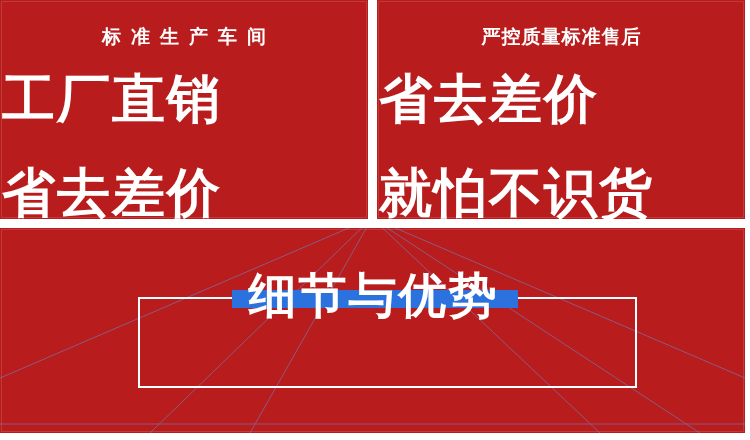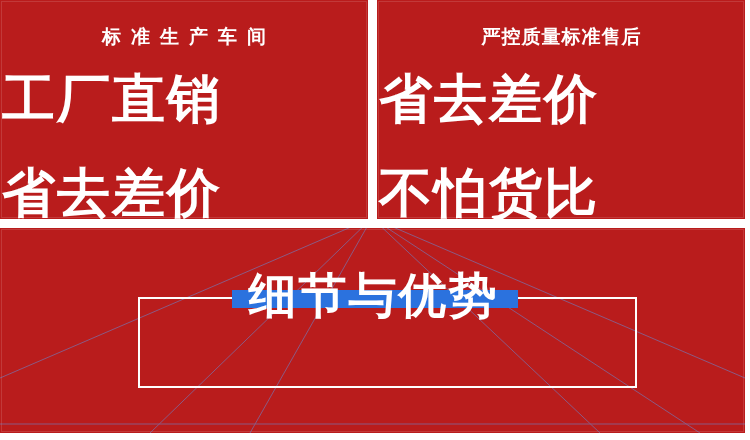--- a/index.html
+++ b/index.html
@@ -141,7 +141,7 @@
   <div class="panel" id="panel-right">
     <div class="eyebrow" id="eyebrow-right">严控质量标准售后</div>
     <div class="headline headline-1">省去差价</div>
-    <div class="headline headline-2">不怕货比</div>
+    <div class="headline headline-2">就怕不识货</div>
   </div>
 
   <div class="panel" id="panel-bottom">

